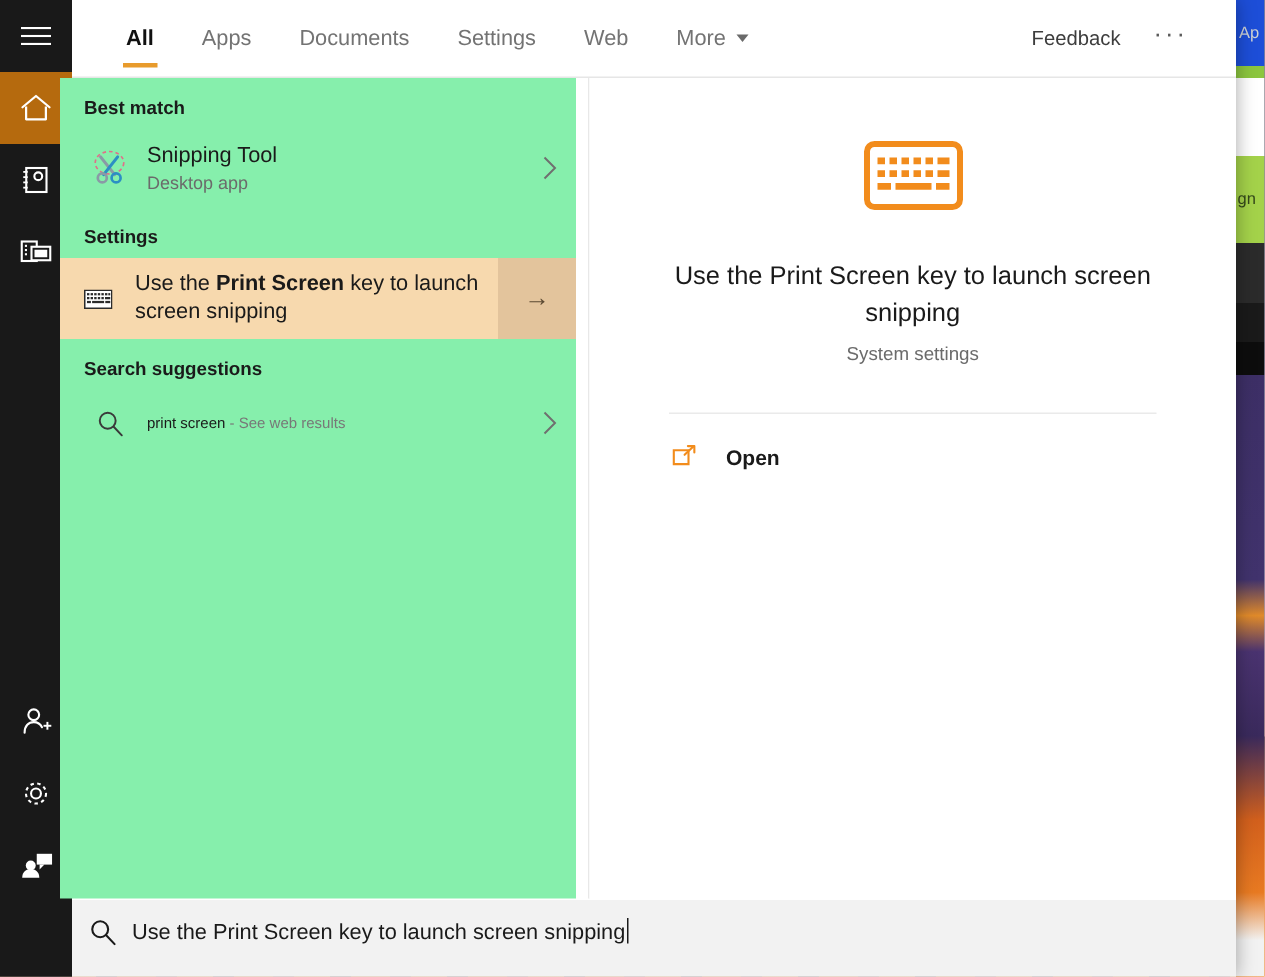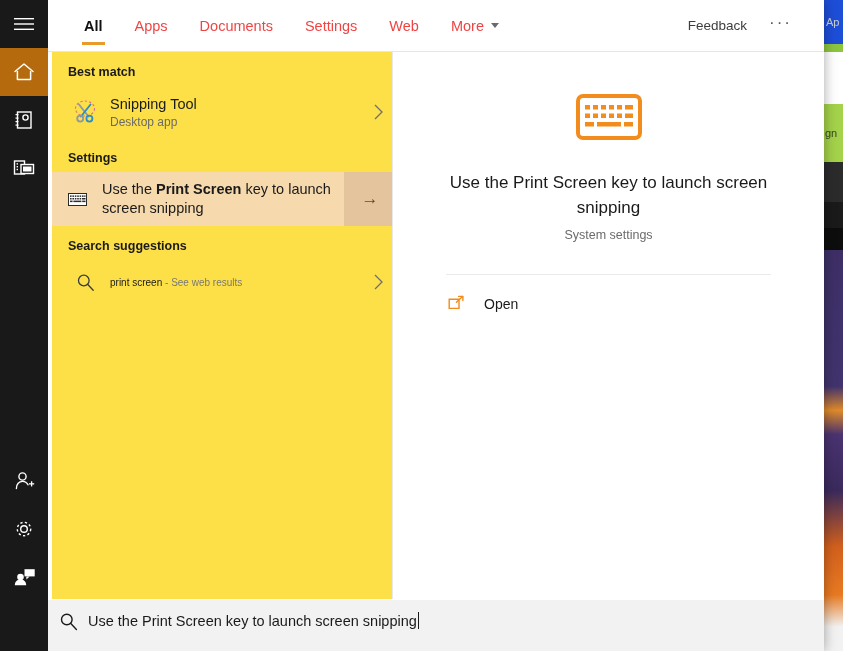--- a/index.html
+++ b/index.html
@@ -141,7 +141,7 @@
     align-items: center;
     padding: 0 16px;
     font-size: 14.5px;
-    color: #ef4444;
+    color: #737373;
     cursor: default;
     white-space: nowrap;
   }

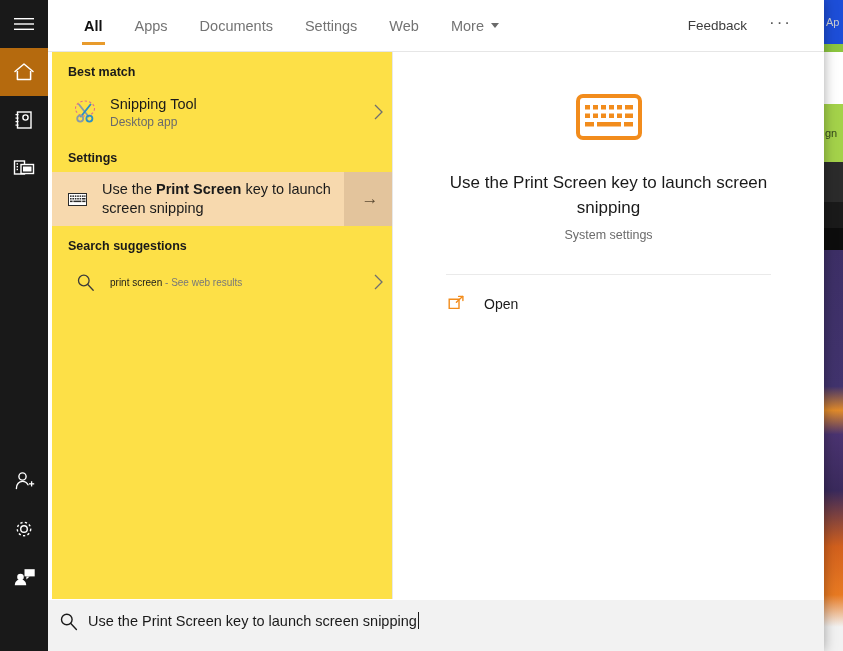--- a/index.html
+++ b/index.html
@@ -197,10 +197,10 @@
   #results {
     position: absolute;
     top: 52px;
-    left: 52px;
+    left: 40px;
     width: 344px;
     height: 547px;
-    background: #fde047;
+    background: #86efac;
     overflow: hidden;
   }
   #vdivider {

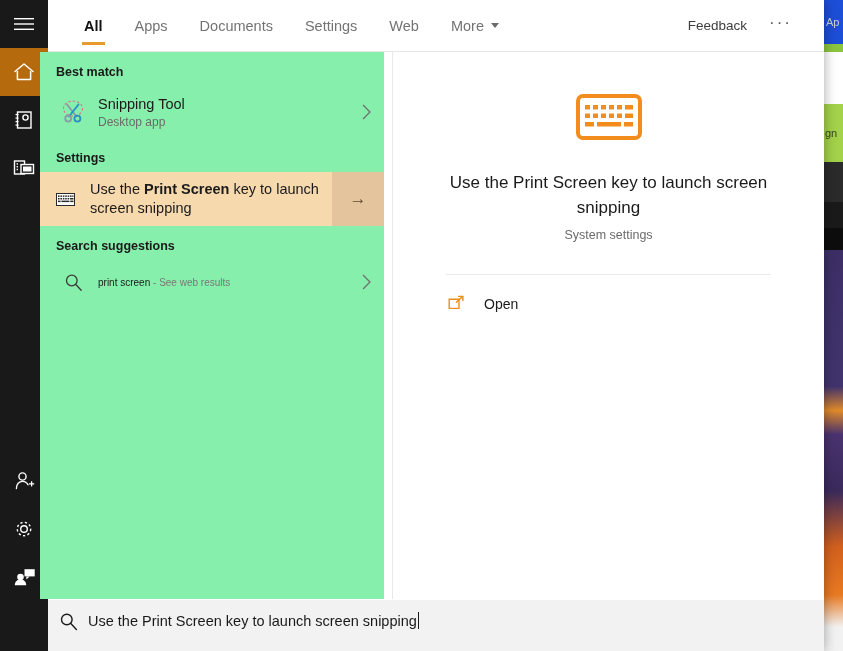--- a/index.html
+++ b/index.html
@@ -371,6 +371,7 @@
     align-items: center;
     margin-top: 20px;
     cursor: default;
+    font-weight: bold;
   }
   #open-action .oa-icon {
     width: 30px;

